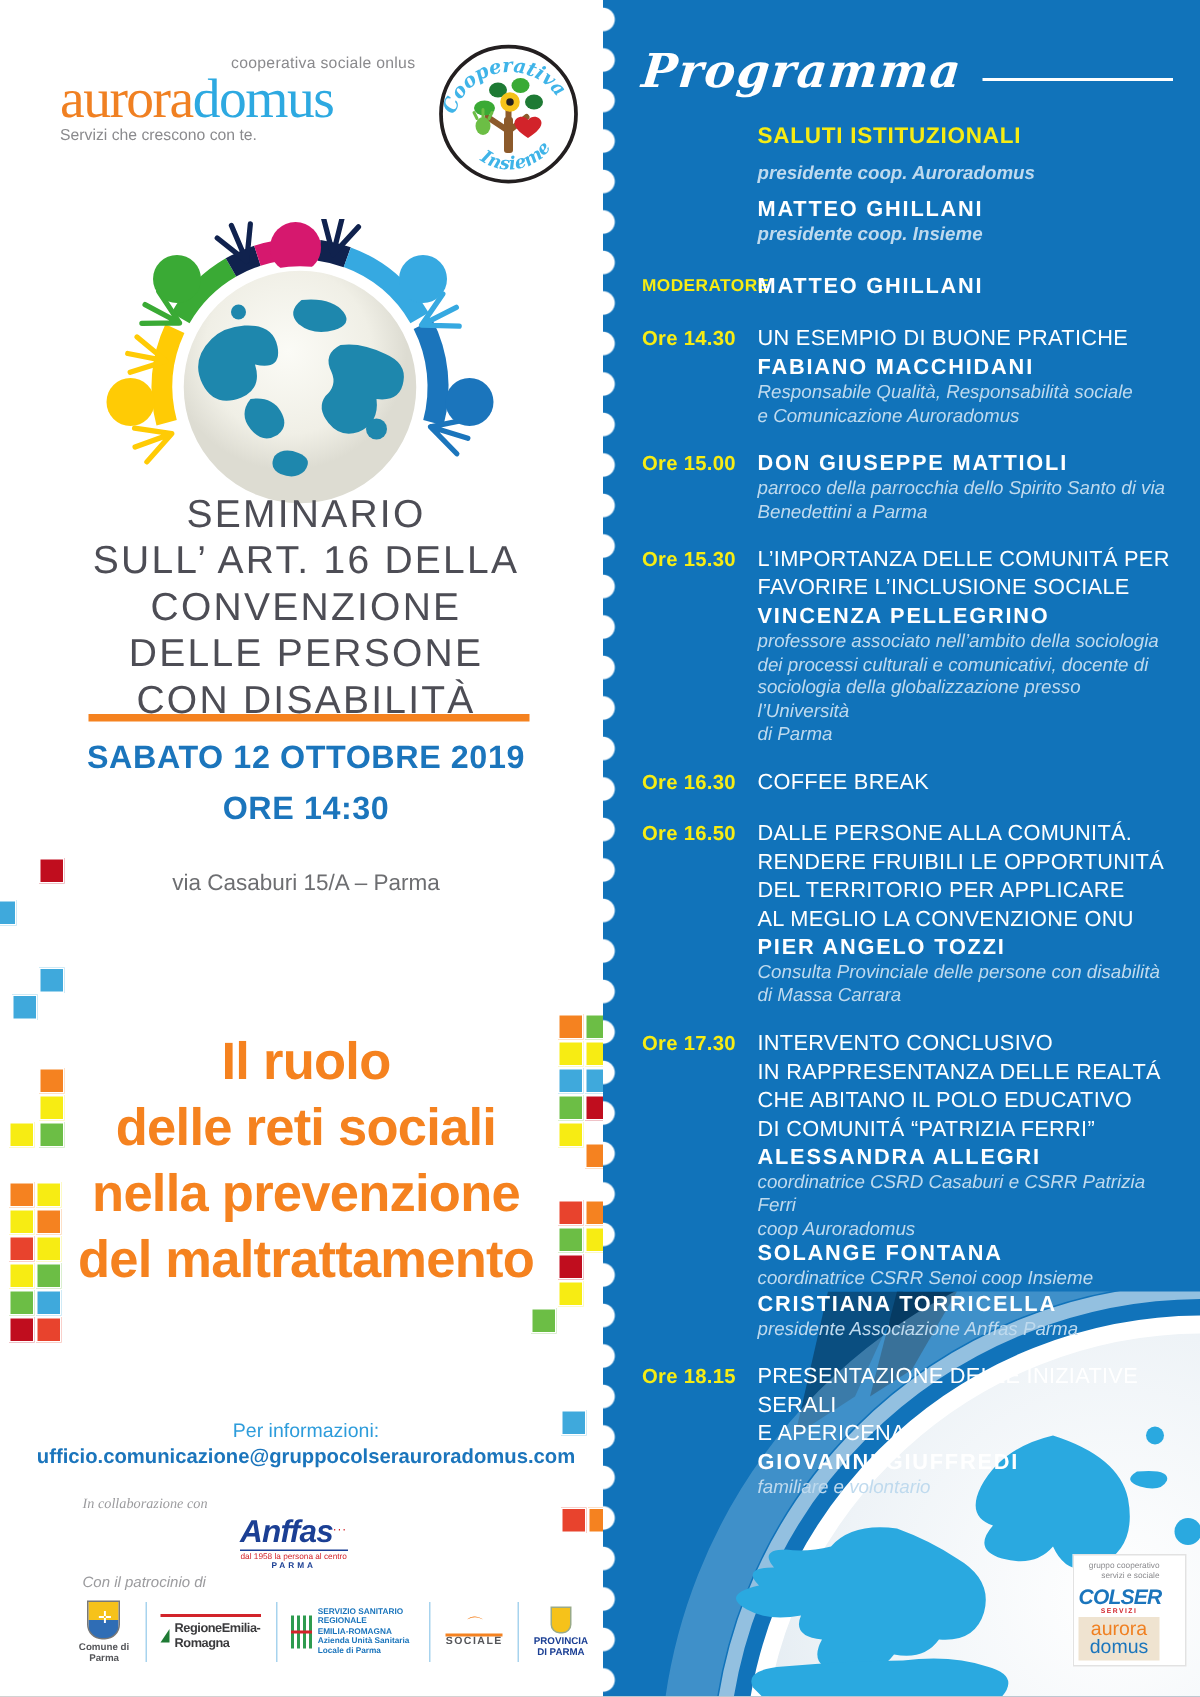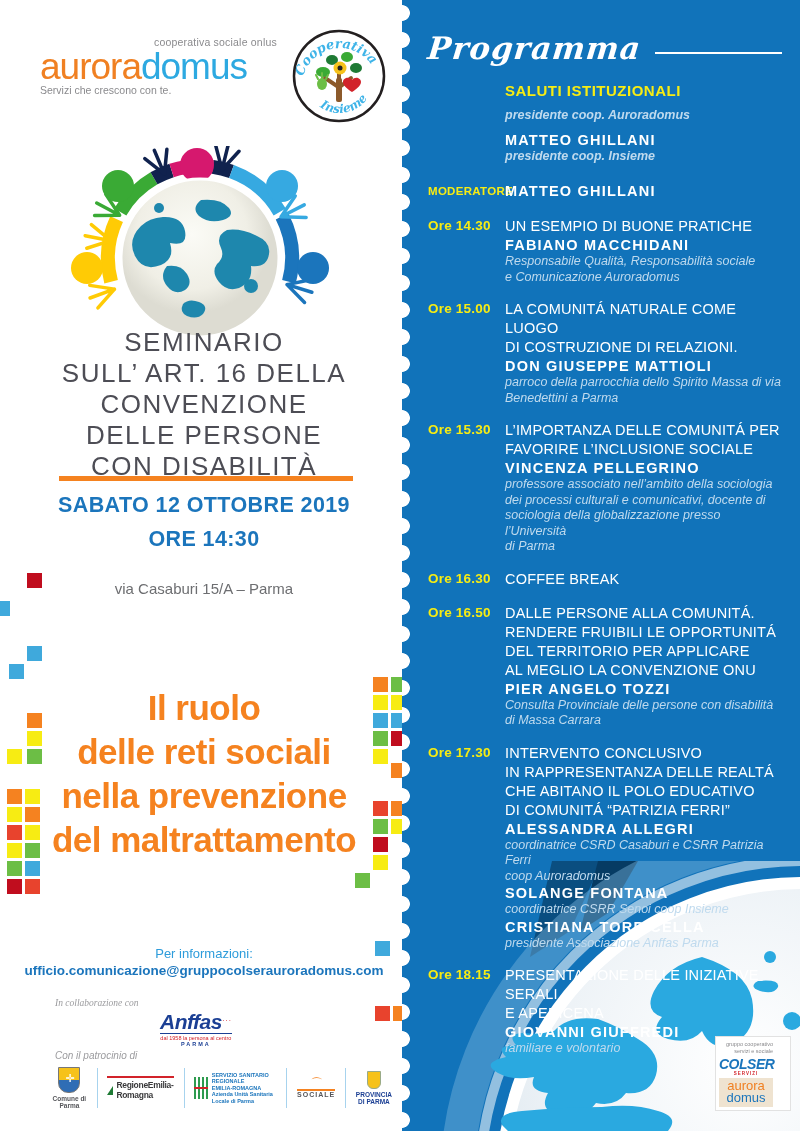--- a/index.html
+++ b/index.html
@@ -11,7 +11,7 @@
 
   .logo-block { position:absolute; left:40px; top:36px; }
   .logo-top { font-size:10.5px; color:#8a8a8d; letter-spacing:.2px; margin-left:114px; }
-  .logo-main { font-size:37px; line-height:38px; letter-spacing:-1px; font-weight:400; }
+  .logo-main { font-size:37px; line-height:38px; letter-spacing:-1px; font-weight:400;font-family:Liberation Serif, serif; }
   .logo-main .aurora { color:#f08022; }
   .logo-main .domus { color:#2da9e1; }
   .logo-tag { font-size:10.5px; color:#8a8a8d; margin-top:-2px; }

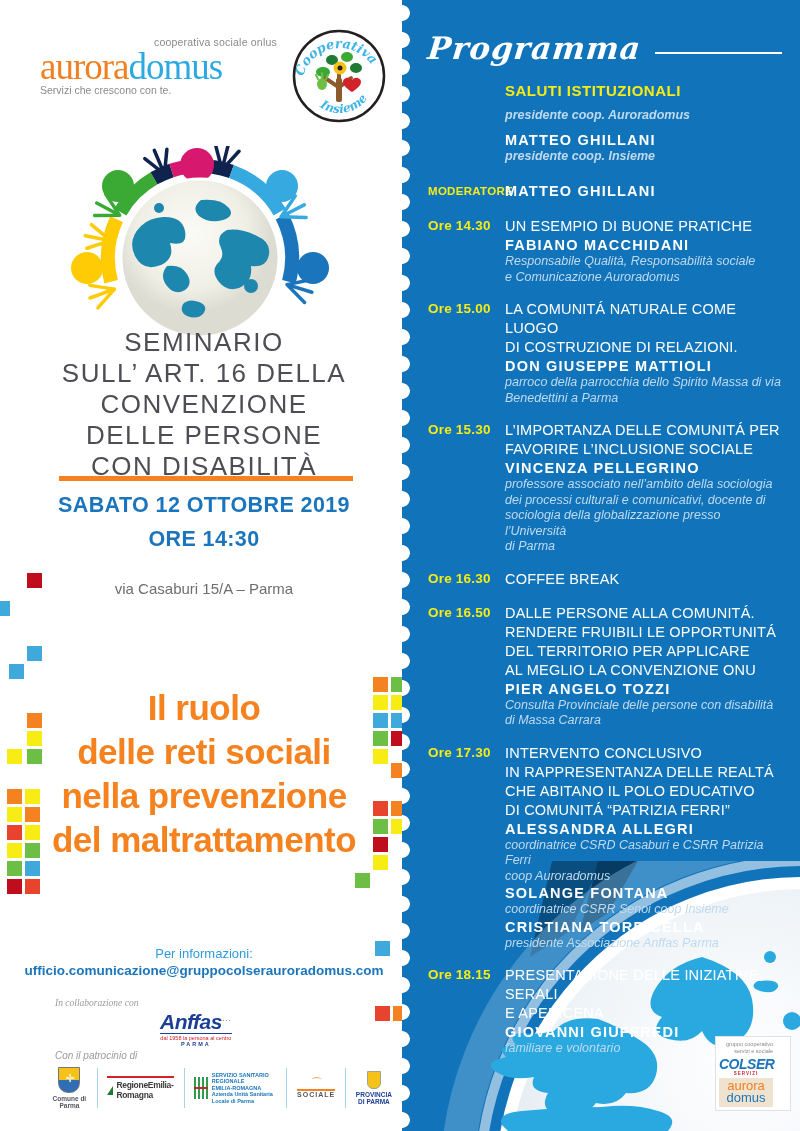--- a/index.html
+++ b/index.html
@@ -389,8 +389,6 @@
       <div class="row">
         <div class="time">Ore 15.00</div>
         <div class="content">
-          <div class="ptitle">LA COMUNITÁ NATURALE COME LUOGO
-DI COSTRUZIONE DI RELAZIONI.</div>
           <div class="speaker" style="margin-top:0">
             <div class="sname">DON GIUSEPPE MATTIOLI</div>
             <div class="srole">parroco della parrocchia dello Spirito Massa di via

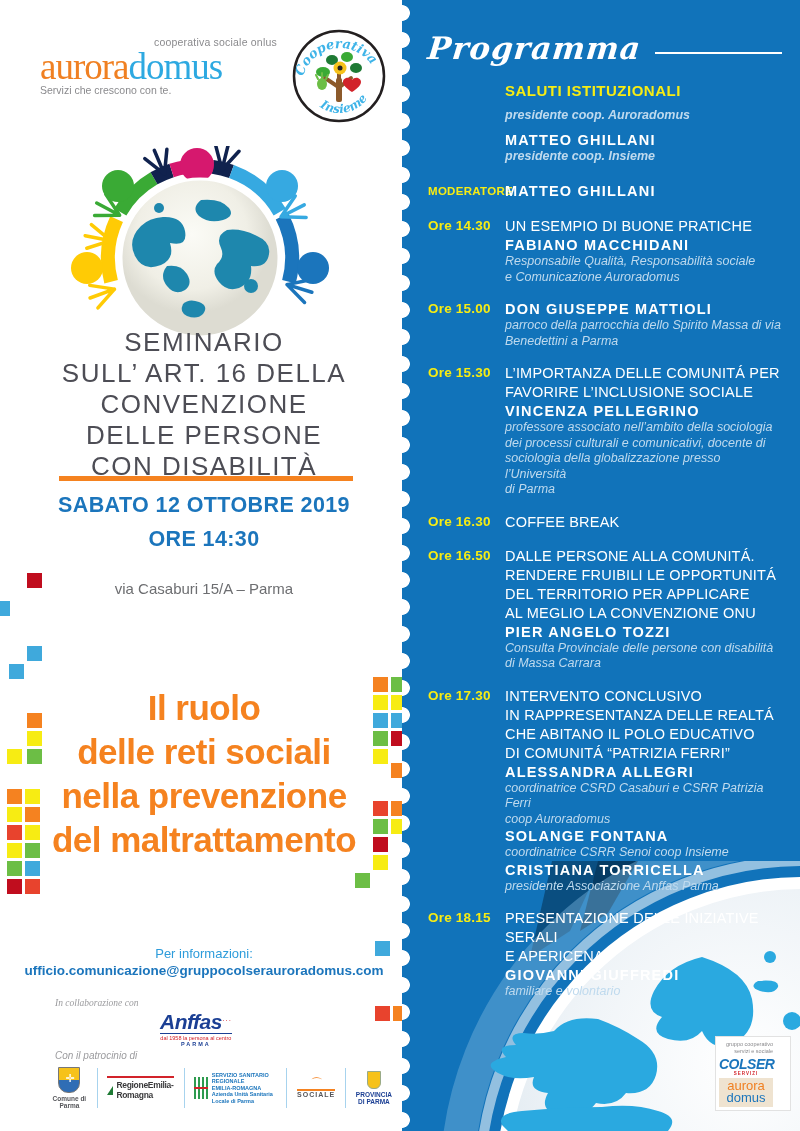--- a/index.html
+++ b/index.html
@@ -391,7 +391,7 @@
         <div class="content">
           <div class="speaker" style="margin-top:0">
             <div class="sname">DON GIUSEPPE MATTIOLI</div>
-            <div class="srole">parroco della parrocchia dello Spirito Massa di via
+            <div class="srole">parroco della parrocchia dello Spirito Santo di via
 Benedettini a Parma</div>
           </div>
         </div>

